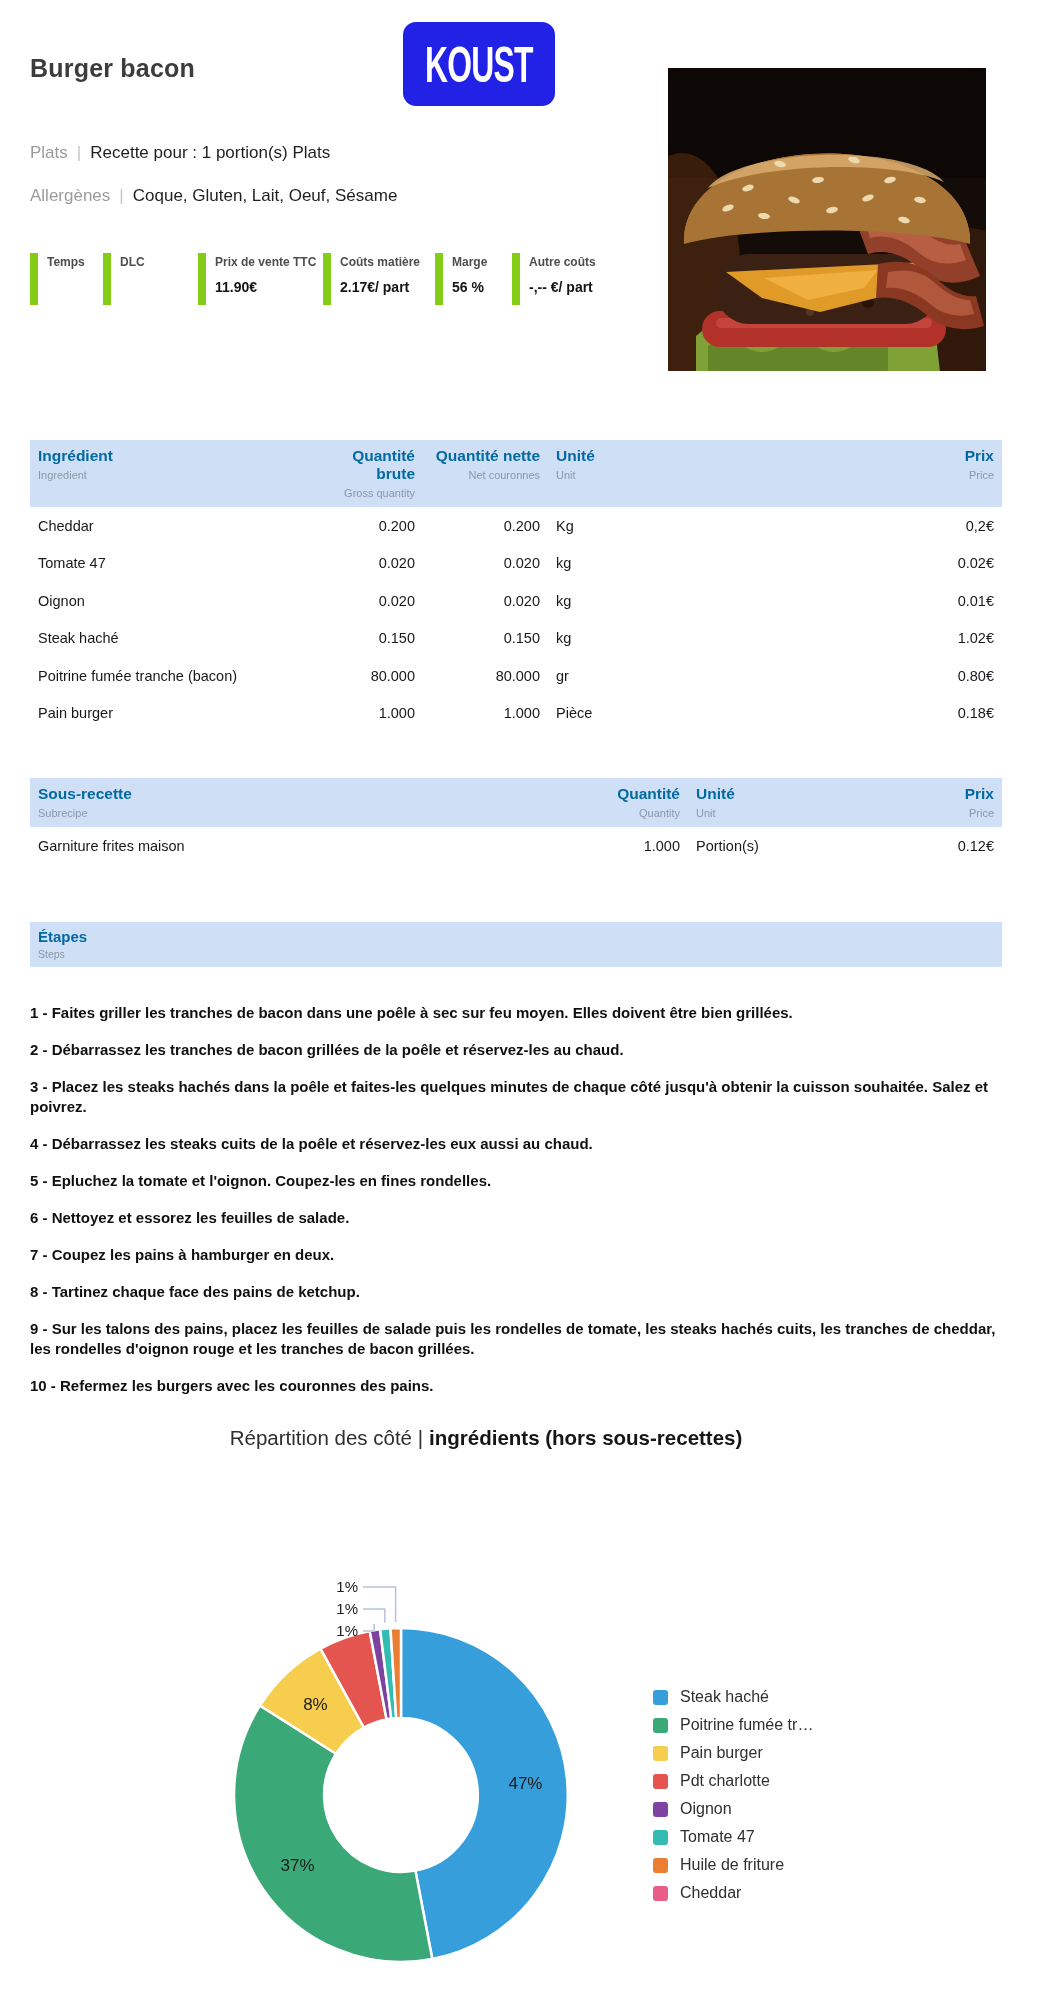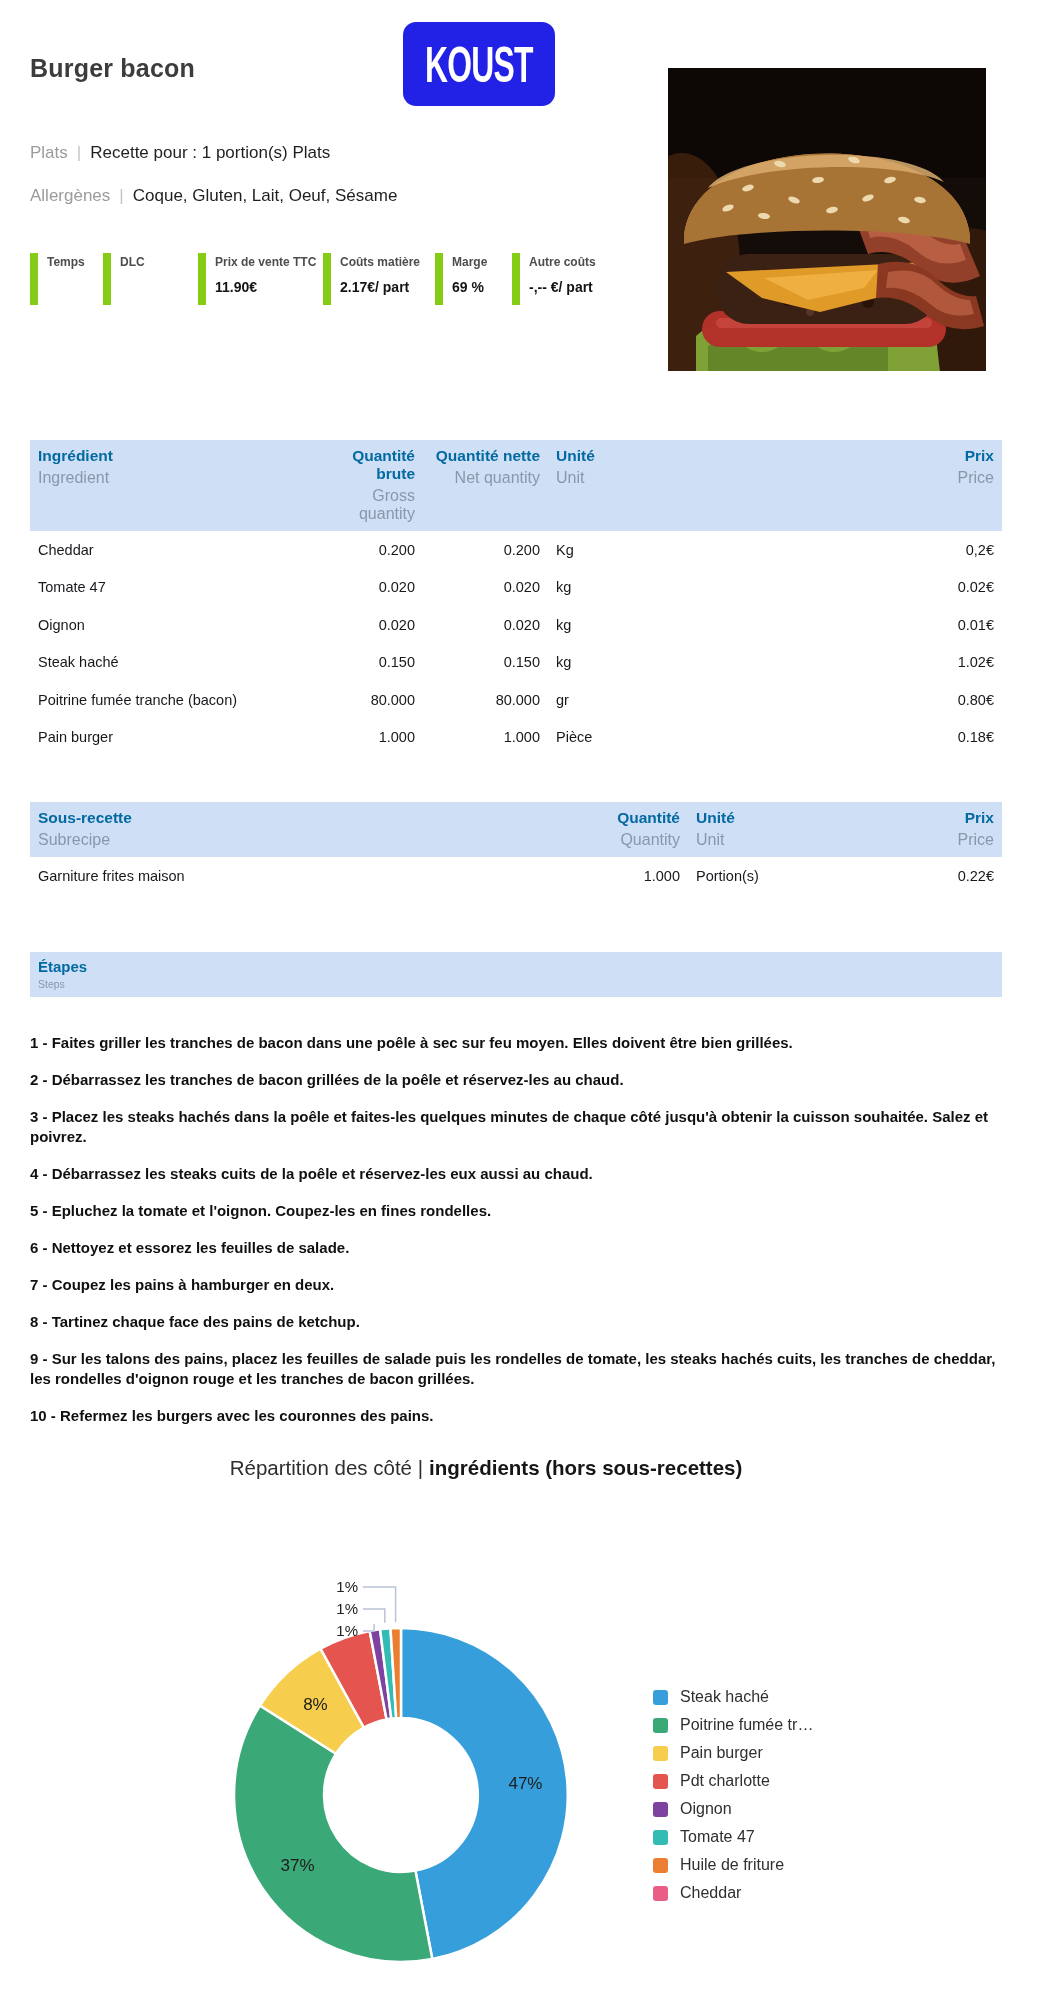--- a/index.html
+++ b/index.html
@@ -129,7 +129,7 @@
       </div>
     <div class="stat" style="width:77px">
         <div class="slabel">Marge</div>
-        <div class="svalue">69 %</div>
+        <div class="svalue">56 %</div>
       </div>
     <div class="stat" style="width:150px">
         <div class="slabel">Autre coûts</div>

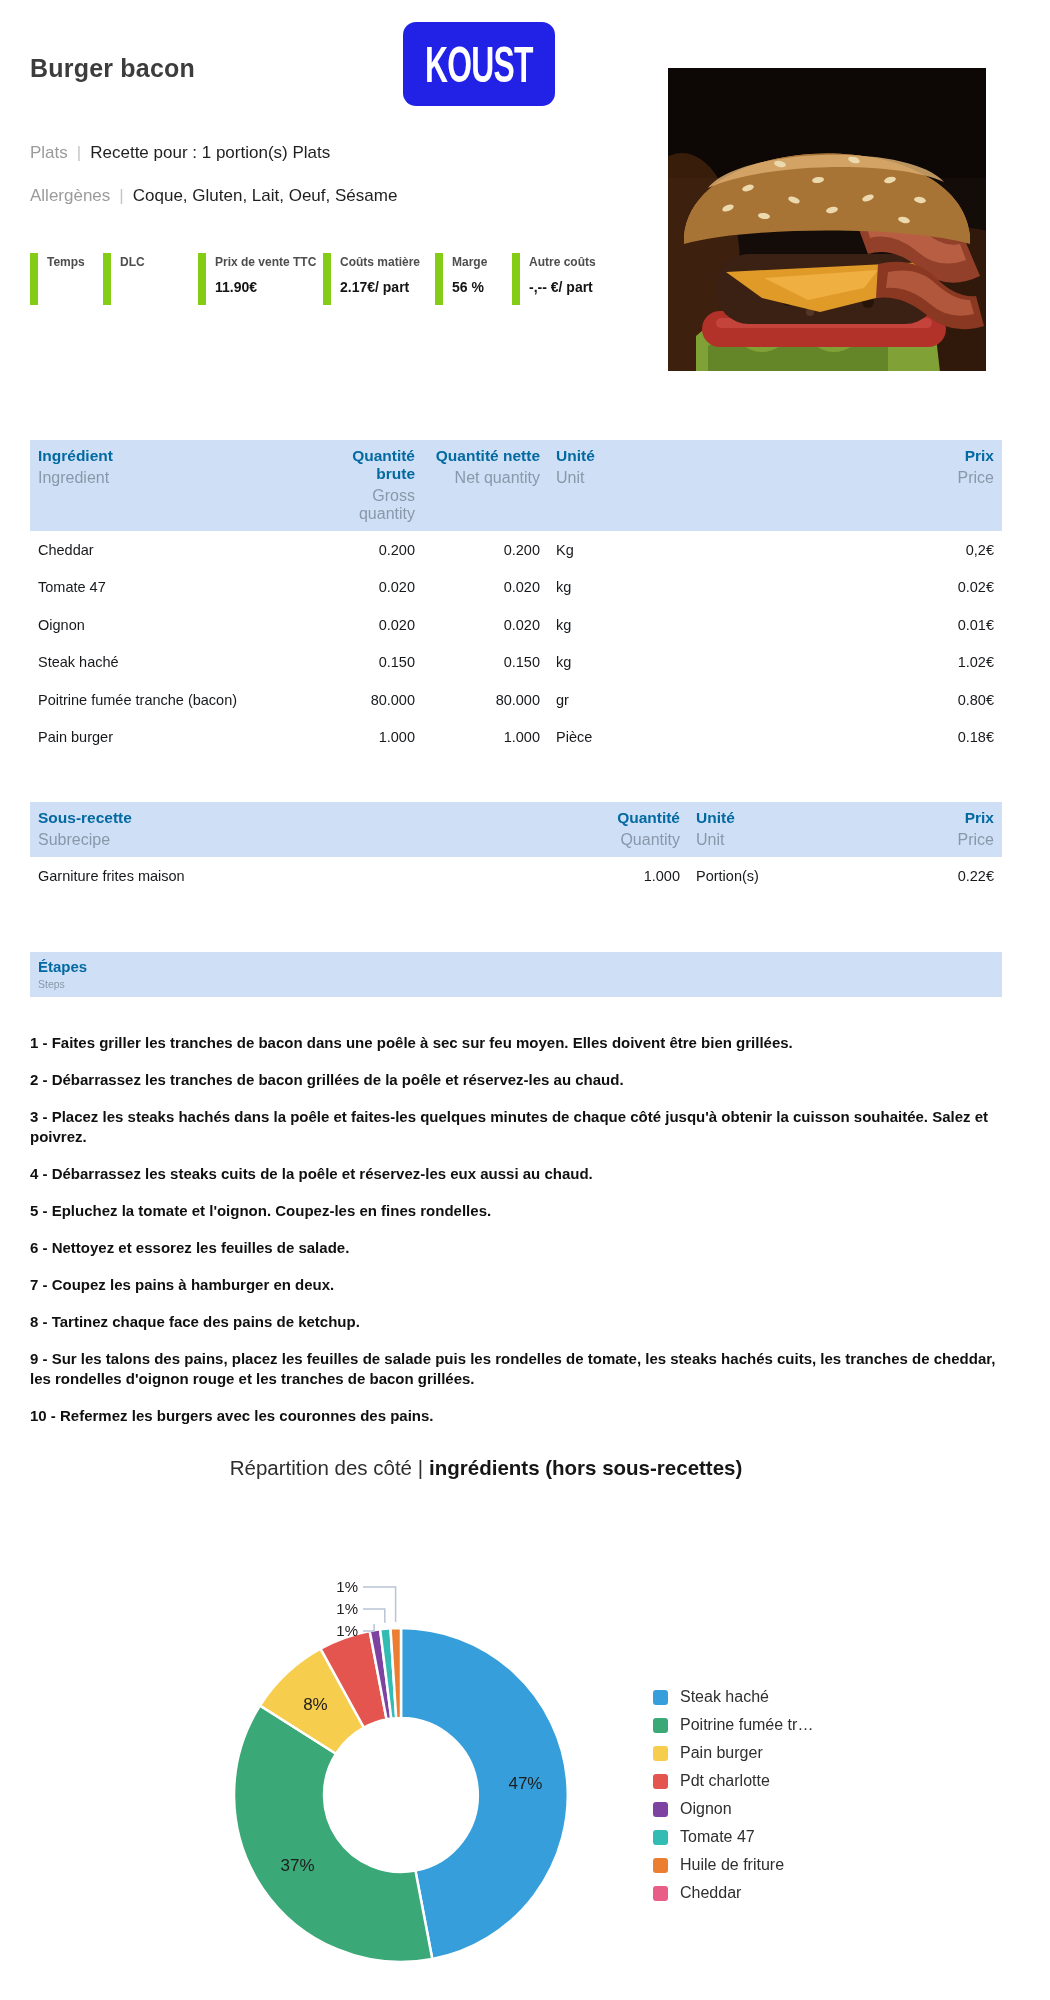--- a/index.html
+++ b/index.html
@@ -24,7 +24,7 @@
   .igrid{display:grid;grid-template-columns:282px 95px 125px 160px 1fr;}
   .sgrid{display:grid;grid-template-columns:472px 170px 210px 1fr;}
   .bfr{font-size:15.5px;font-weight:600;color:#0369a1;}
-  .ben{font-size:16px;color:#8a97a9;margin-top:4px;}
+  .ben{font-size:11px;color:#8a97a9;margin-top:4px;}
   .tr{text-align:right;} .unitcol{padding-left:16px;}
   .irow{height:37.5px;align-items:center;font-size:14.5px;color:#17191c;padding:0 8px;}
   .rows{margin-bottom:46px;}

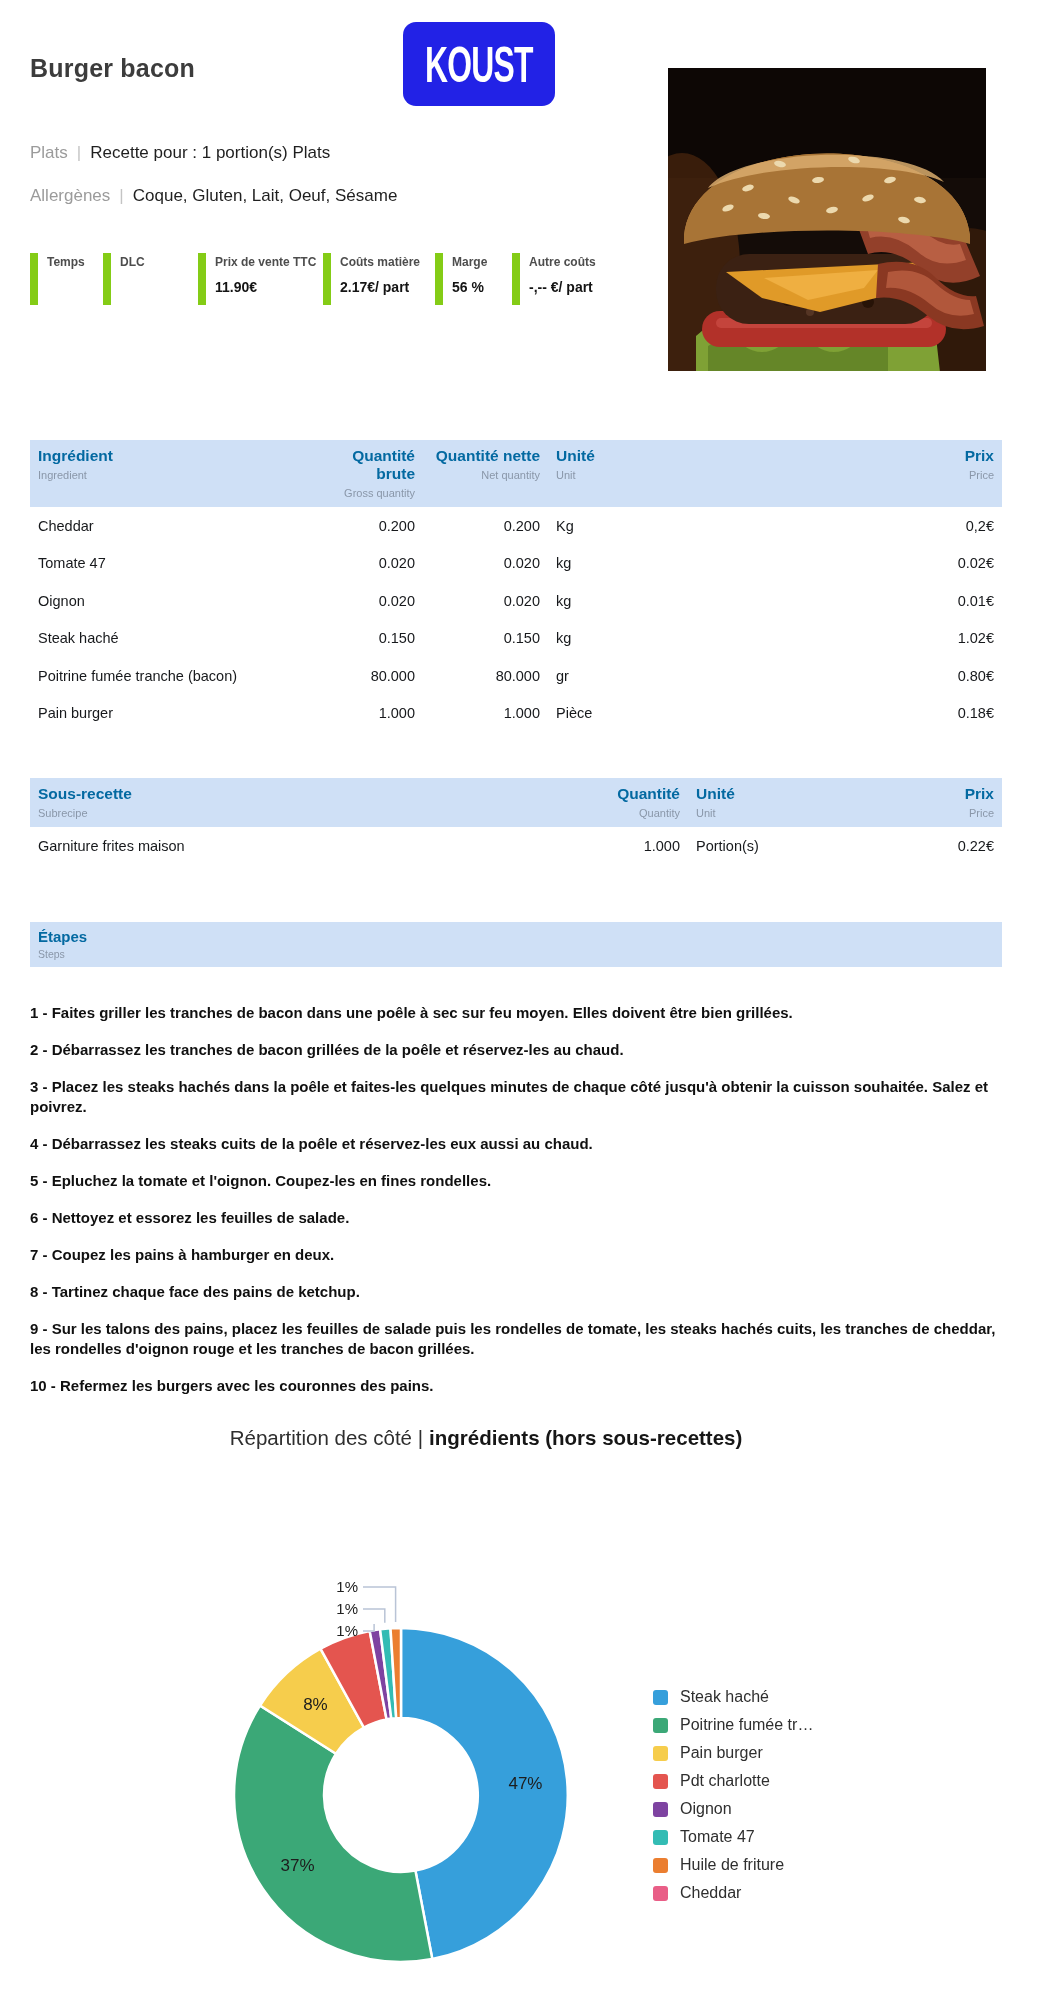--- a/index.html
+++ b/index.html
@@ -150,7 +150,7 @@
         </div>
       <div class="tr">
           <div class="bfr">Quantité nette</div>
-          <div class="ben">Net quantity</div>
+          <div class="ben">Net couronnes</div>
         </div>
       <div class="unitcol">
           <div class="bfr">Unité</div>

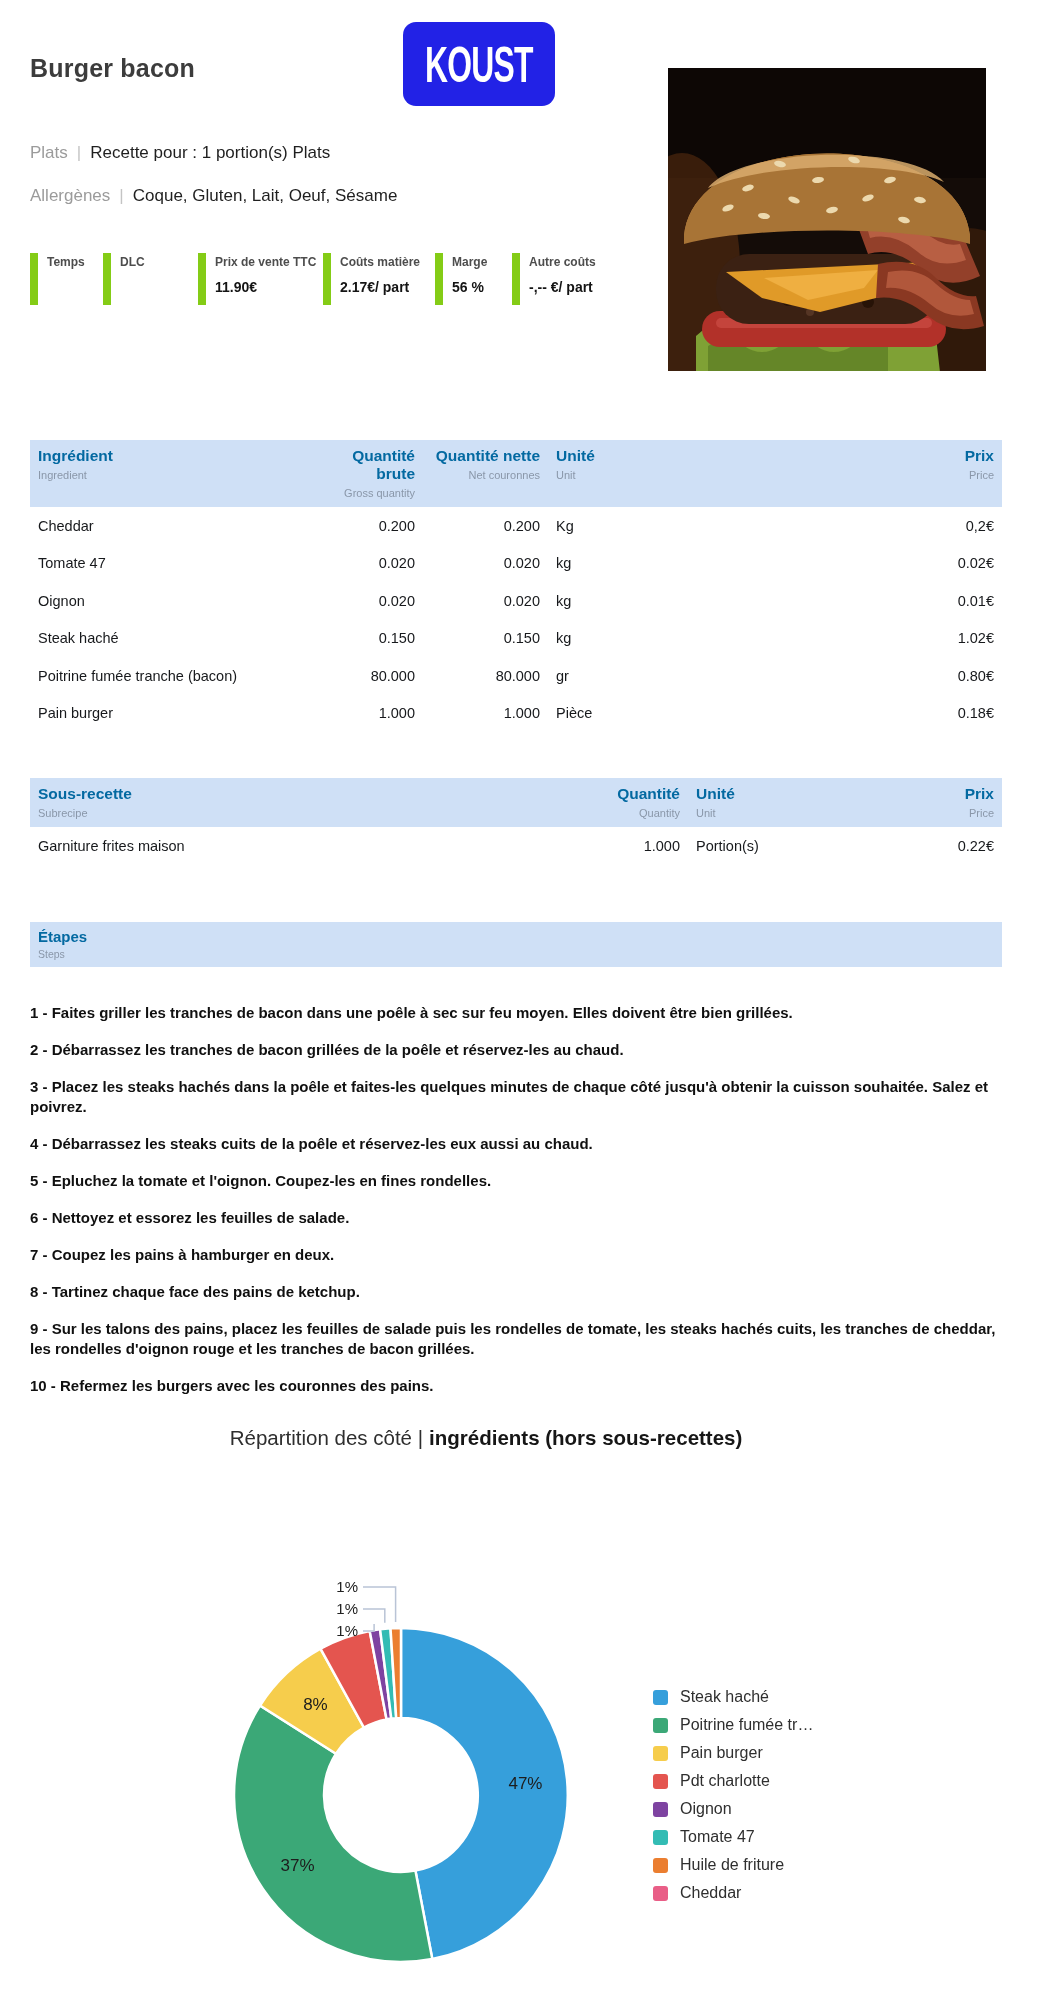--- a/index.html
+++ b/index.html
@@ -229,7 +229,7 @@
           <div>Garniture frites maison</div>
           <div class="tr">1.000</div>
           <div class="unitcol">Portion(s)</div>
-          <div class="tr">0.22€</div>
+          <div class="tr">0.12€</div>
         </div>
       </div>
 

